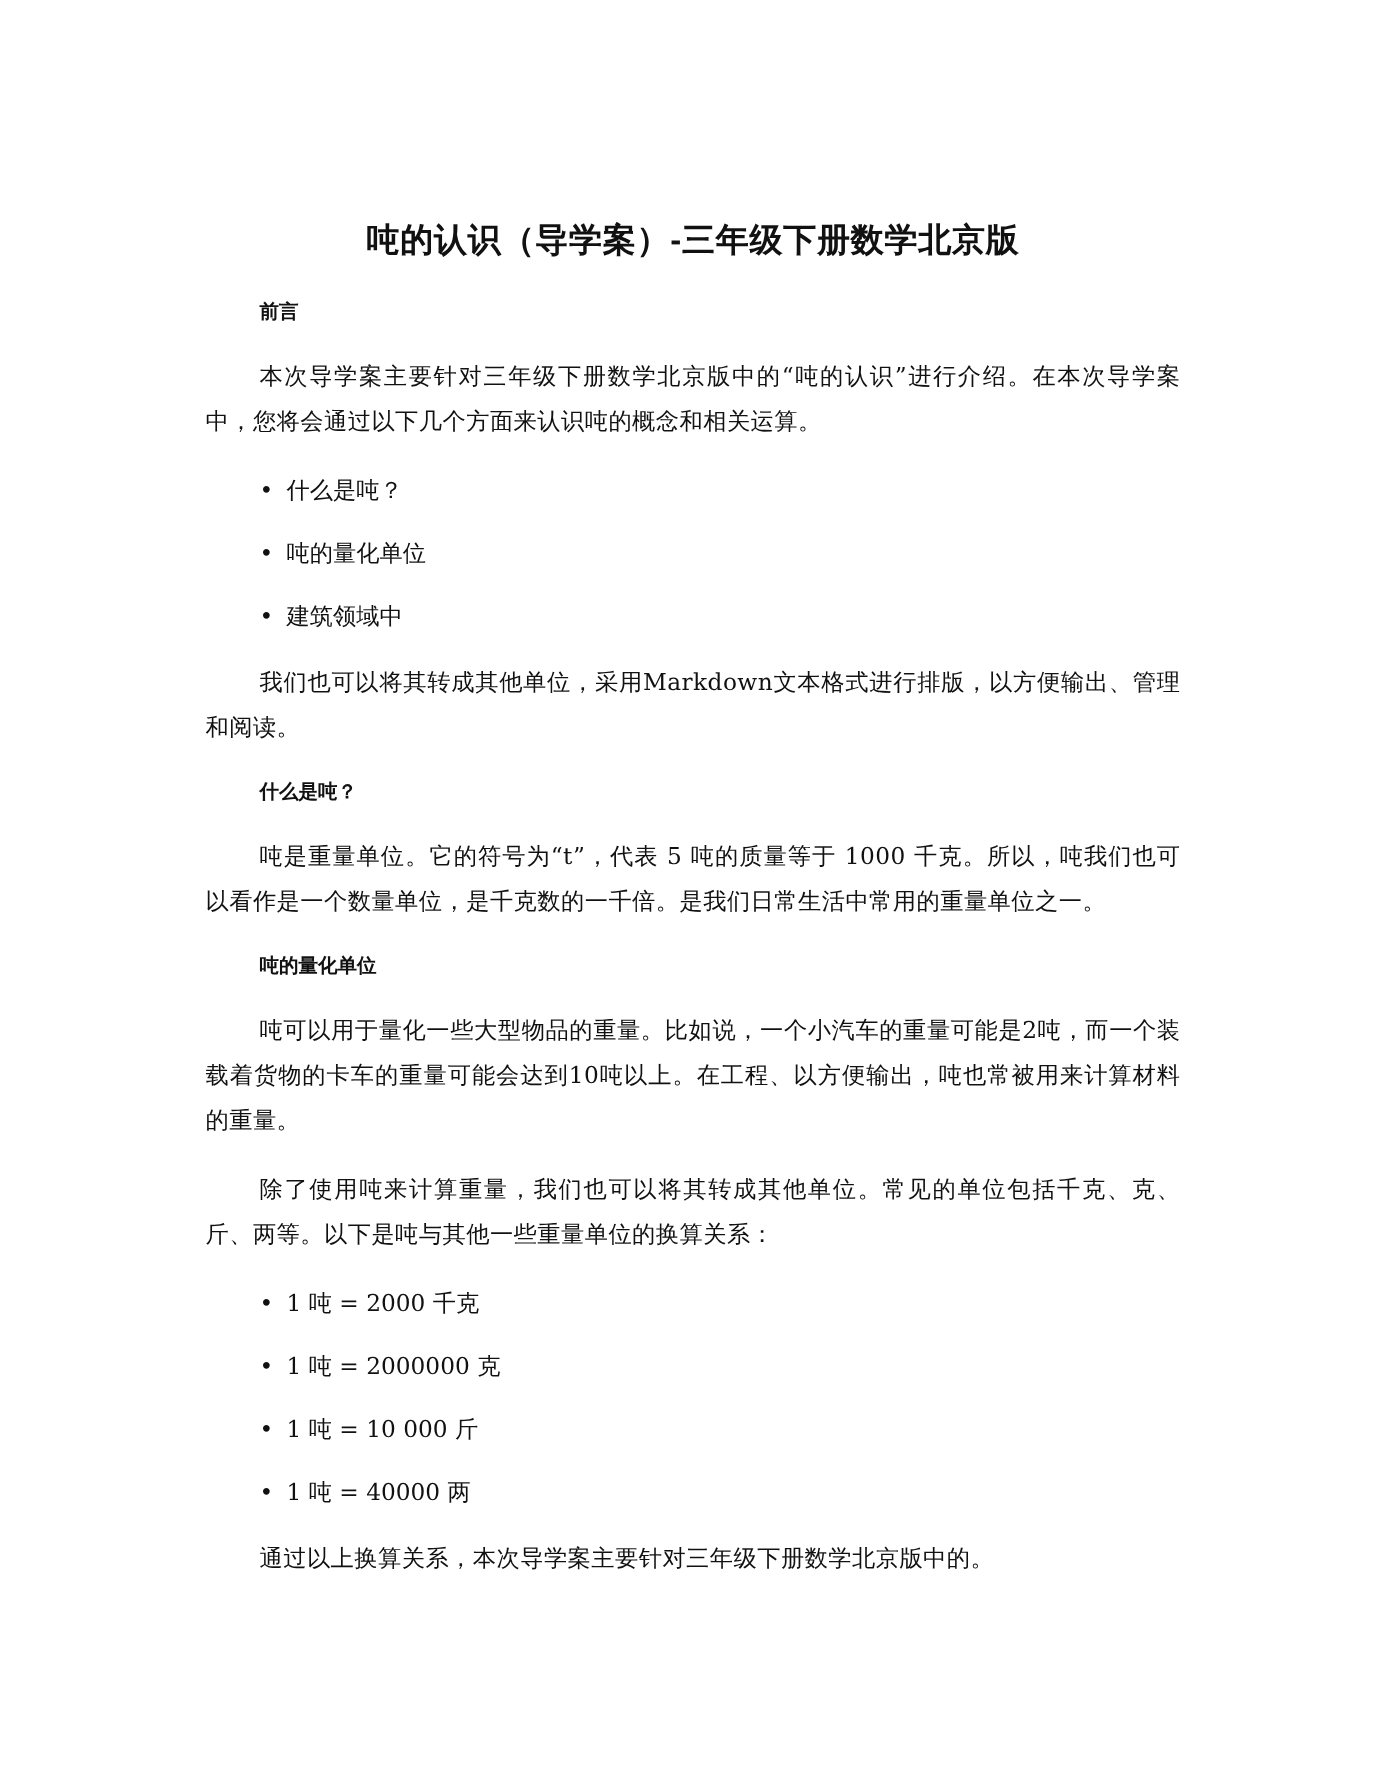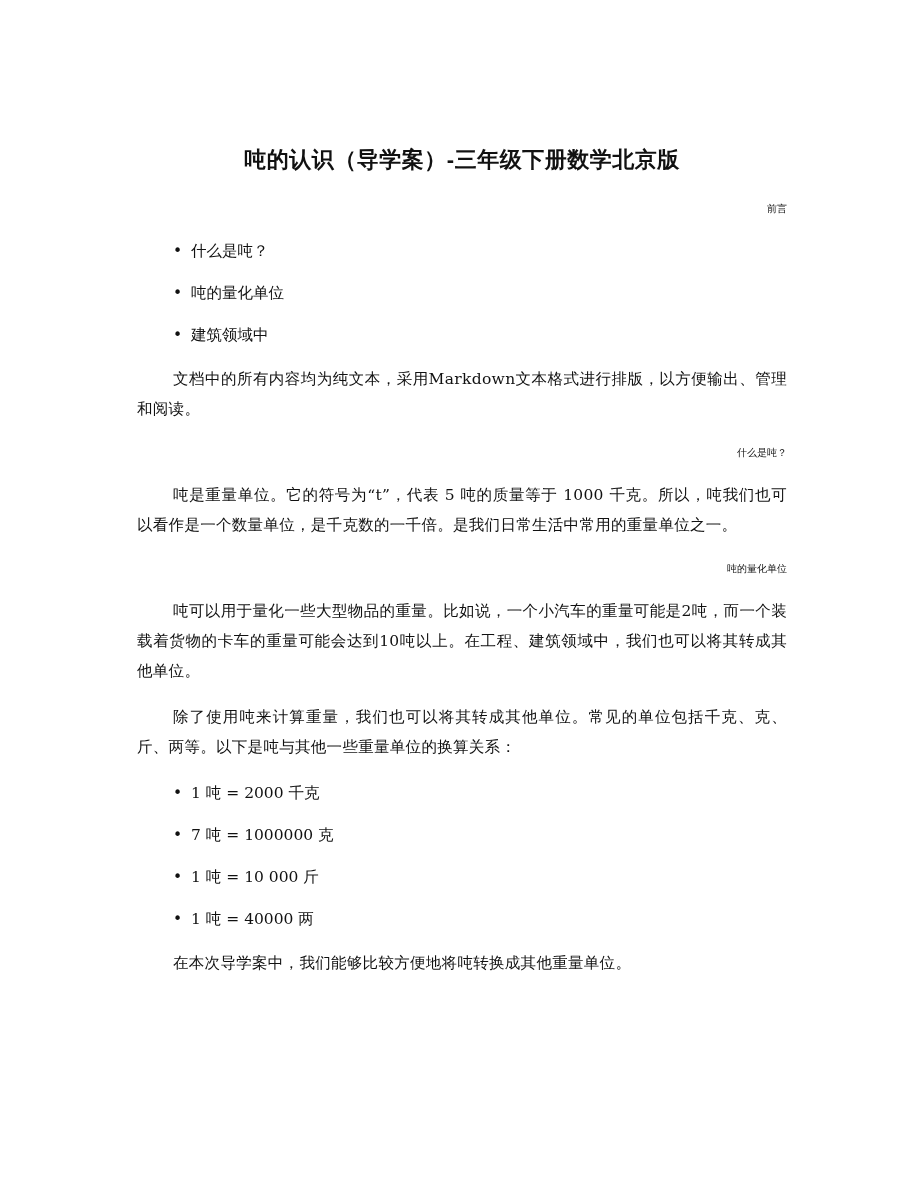--- a/index.html
+++ b/index.html
@@ -8,8 +8,8 @@
   .page { position: absolute; left: 137px; top: 140px; width: 650px; }
   .title { font-family: Liberation Sans, sans-serif; font-weight: bold;
            font-size: 22px; text-align: center; margin: 0 0 16px 0; line-height: 40px; letter-spacing: 0.5px; }
-  .h2 { font-family: "DejaVu Sans", "Liberation Sans", sans-serif; font-weight: normal;
-        font-size: 10px; margin: 0 0 14px 0; padding-left: 36px; line-height: 26px; text-align: right; }
+  .h2 { font-family: "DejaVu Sans", "Liberation Sans", sans-serif; font-weight: bold;
+        font-size: 13px; margin: 0 0 14px 0; padding-left: 36px; line-height: 26px; }
   .p { font-size: 15.5px; line-height: 30px; margin: 0 0 16px 0; text-indent: 36px; text-align: justify; letter-spacing: 0.3px; }
   ul { margin: 0 0 14px 0; padding: 0 0 0 54px; list-style: none; }
   li { font-size: 15.5px; line-height: 30px; margin: 0 0 12px 0; position: relative; }

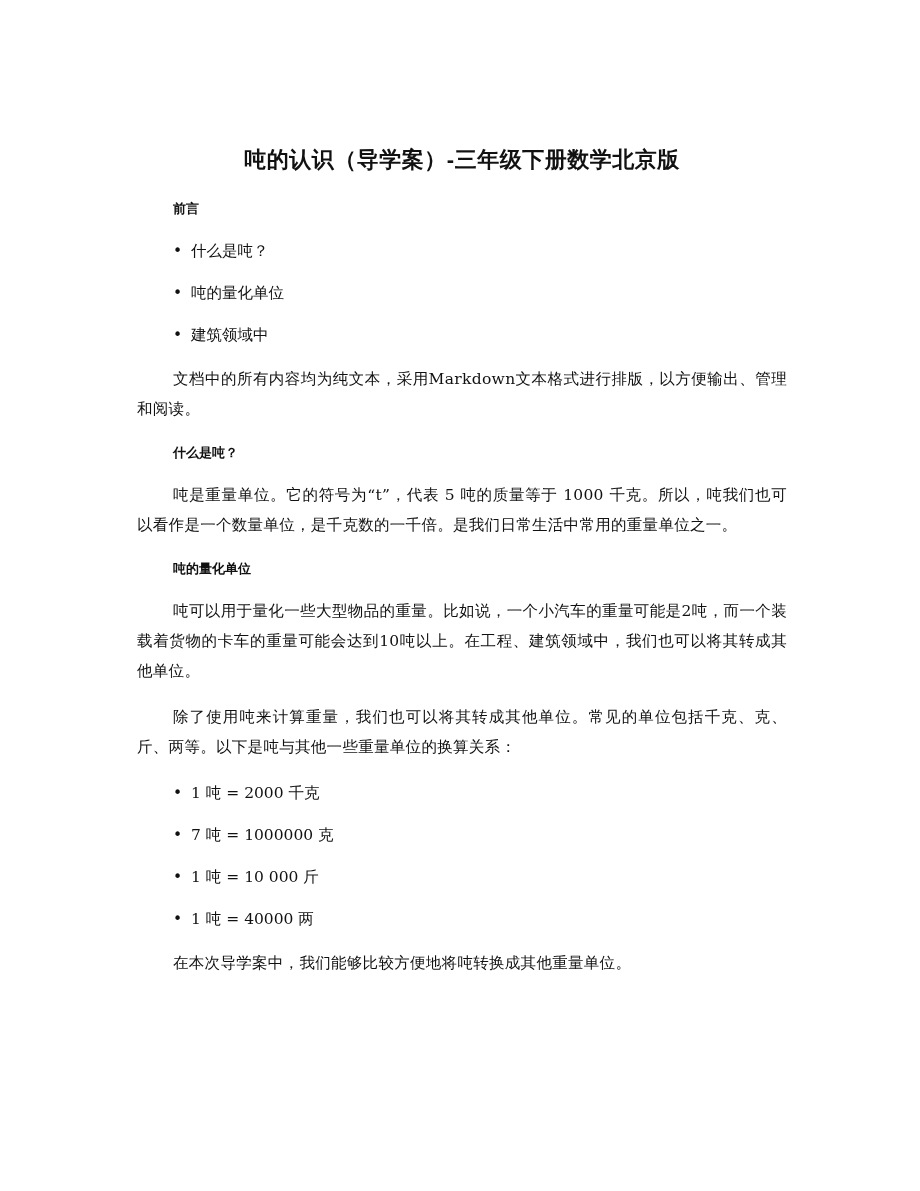--- a/index.html
+++ b/index.html
@@ -22,6 +22,7 @@
   <div class="title">吨的认识（导学案）-三年级下册数学北京版</div>
 
   <div class="h2">前言</div>
+  <div class="p">本次导学案主要针对三年级下册数学北京版中的“吨的认识”进行介绍。在本次导学案中，您将会通过以下几个方面来认识吨的概念和相关运算。</div>
   <ul>
     <li>什么是吨？</li>
     <li>吨的量化单位</li>

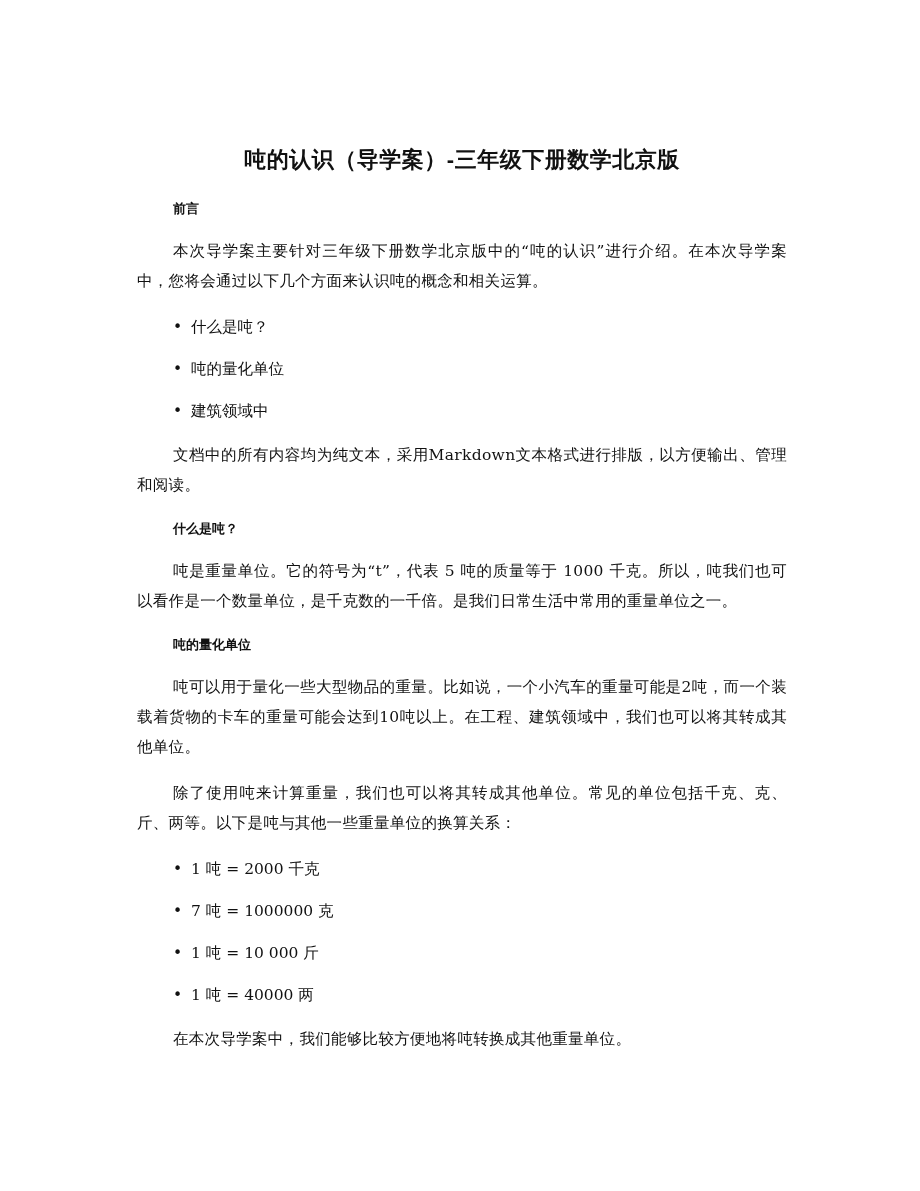--- a/index.html
+++ b/index.html
@@ -28,7 +28,7 @@
     <li>吨的量化单位</li>
     <li>建筑领域中</li>
   </ul>
-  <div class="p">文档中的所有内容均为纯文本，采用Markdown文本格式进行排版，以方便输出、管理和阅读。</div>
+  <div class="p">我们也可以将其转成其他单位，采用Markdown文本格式进行排版，以方便输出、管理和阅读。</div>
 
   <div class="h2">什么是吨？</div>
   <div class="p">吨是重量单位。它的符号为“t”，代表 5 吨的质量等于 1000 千克。所以，吨我们也可以看作是一个数量单位，是千克数的一千倍。是我们日常生活中常用的重量单位之一。</div>

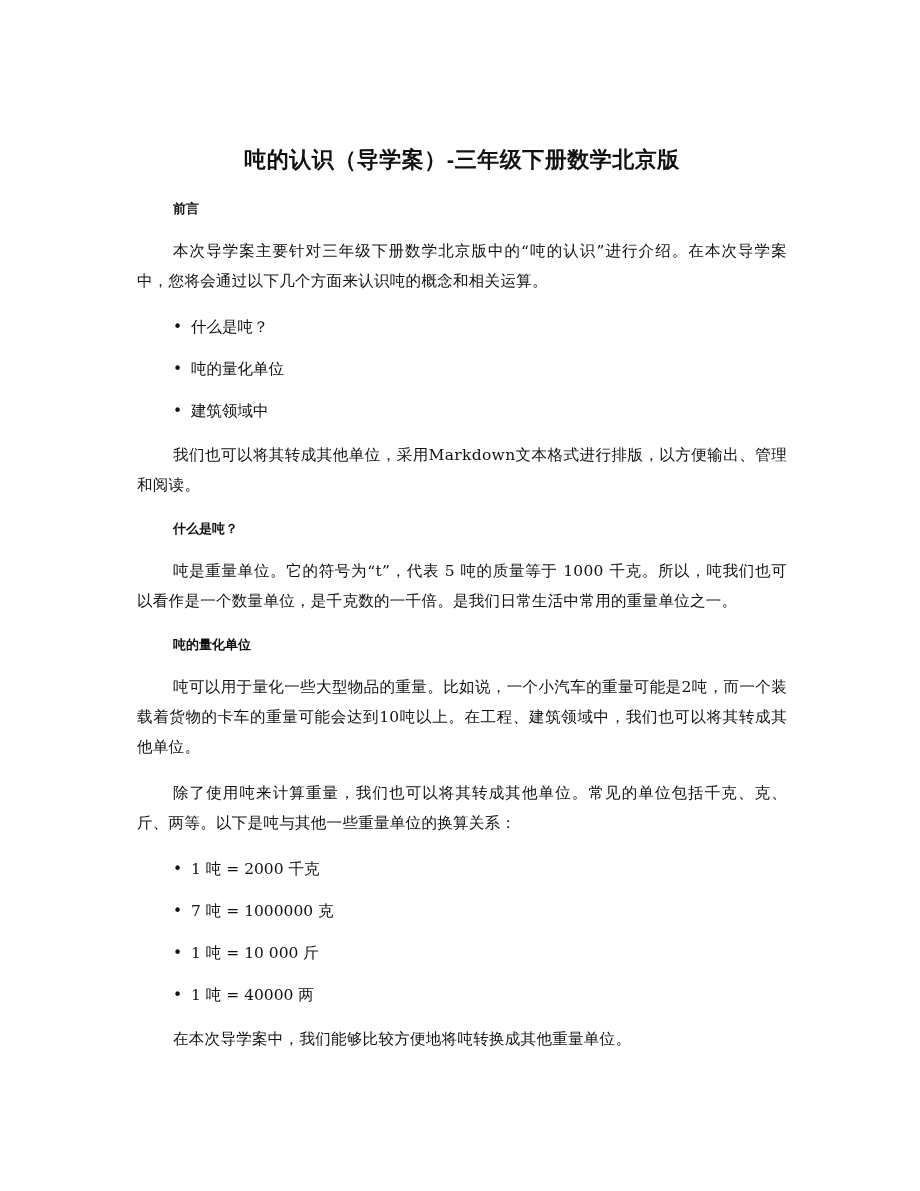--- a/index.html
+++ b/index.html
@@ -34,7 +34,7 @@
   <div class="p">吨是重量单位。它的符号为“t”，代表 5 吨的质量等于 1000 千克。所以，吨我们也可以看作是一个数量单位，是千克数的一千倍。是我们日常生活中常用的重量单位之一。</div>
 
   <div class="h2">吨的量化单位</div>
-  <div class="p">吨可以用于量化一些大型物品的重量。比如说，一个小汽车的重量可能是2吨，而一个装载着货物的卡车的重量可能会达到10吨以上。在工程、建筑领域中，我们也可以将其转成其他单位。</div>
+  <div class="p">吨可以用于量化一些大型物品的重量。比如说，一个小汽车的重量可能是2吨，而一个装载着货物的卡车的重量可能会达到10吨以上。在工程、以方便输出，吨也常被用来计算材料的重量。</div>
   <div class="p">除了使用吨来计算重量，我们也可以将其转成其他单位。常见的单位包括千克、克、斤、两等。以下是吨与其他一些重量单位的换算关系：</div>
   <ul>
     <li>1 吨 = 2000 千克</li>

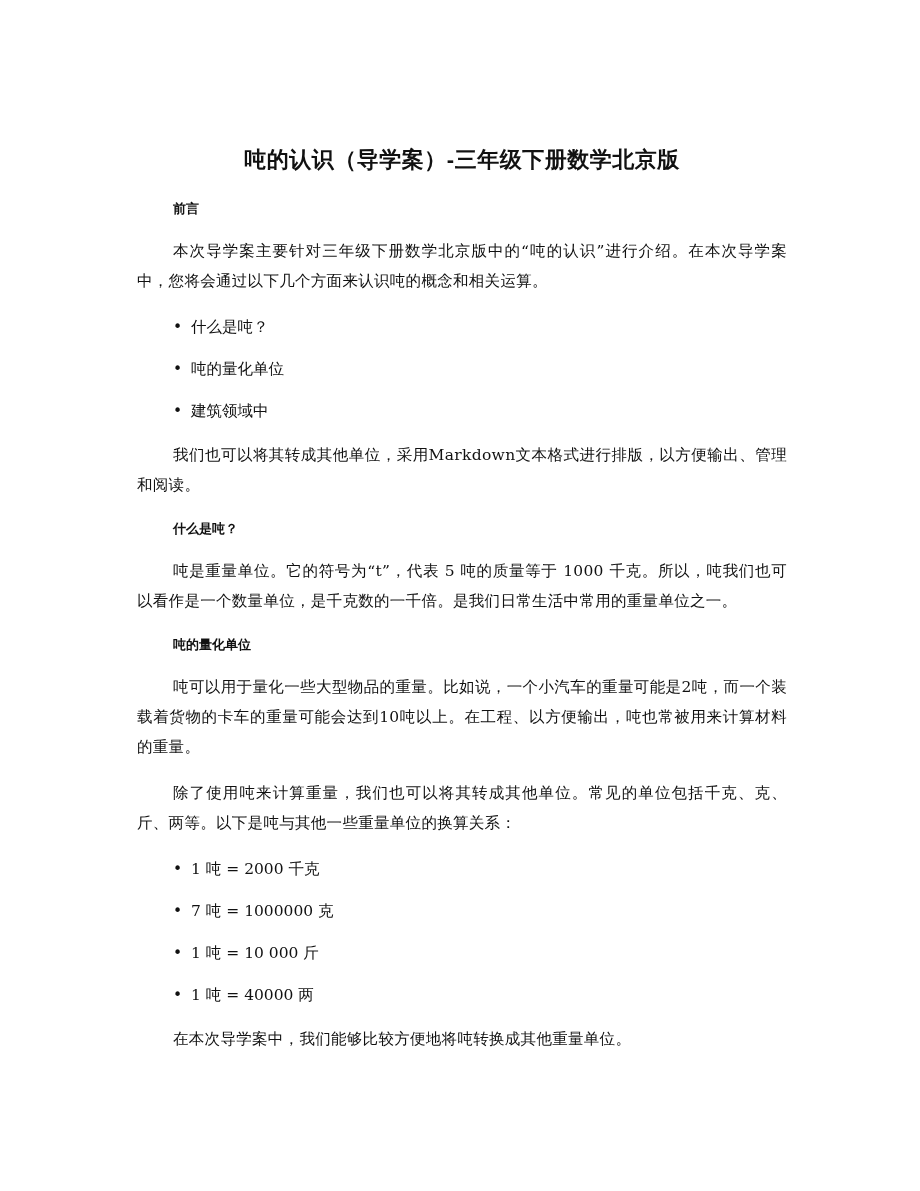--- a/index.html
+++ b/index.html
@@ -38,7 +38,7 @@
   <div class="p">除了使用吨来计算重量，我们也可以将其转成其他单位。常见的单位包括千克、克、斤、两等。以下是吨与其他一些重量单位的换算关系：</div>
   <ul>
     <li>1 吨 = 2000 千克</li>
-    <li>7 吨 = 1000000 克</li>
+    <li>1 吨 = 2000000 克</li>
     <li>1 吨 = 10 000 斤</li>
     <li>1 吨 = 40000 两</li>
   </ul>

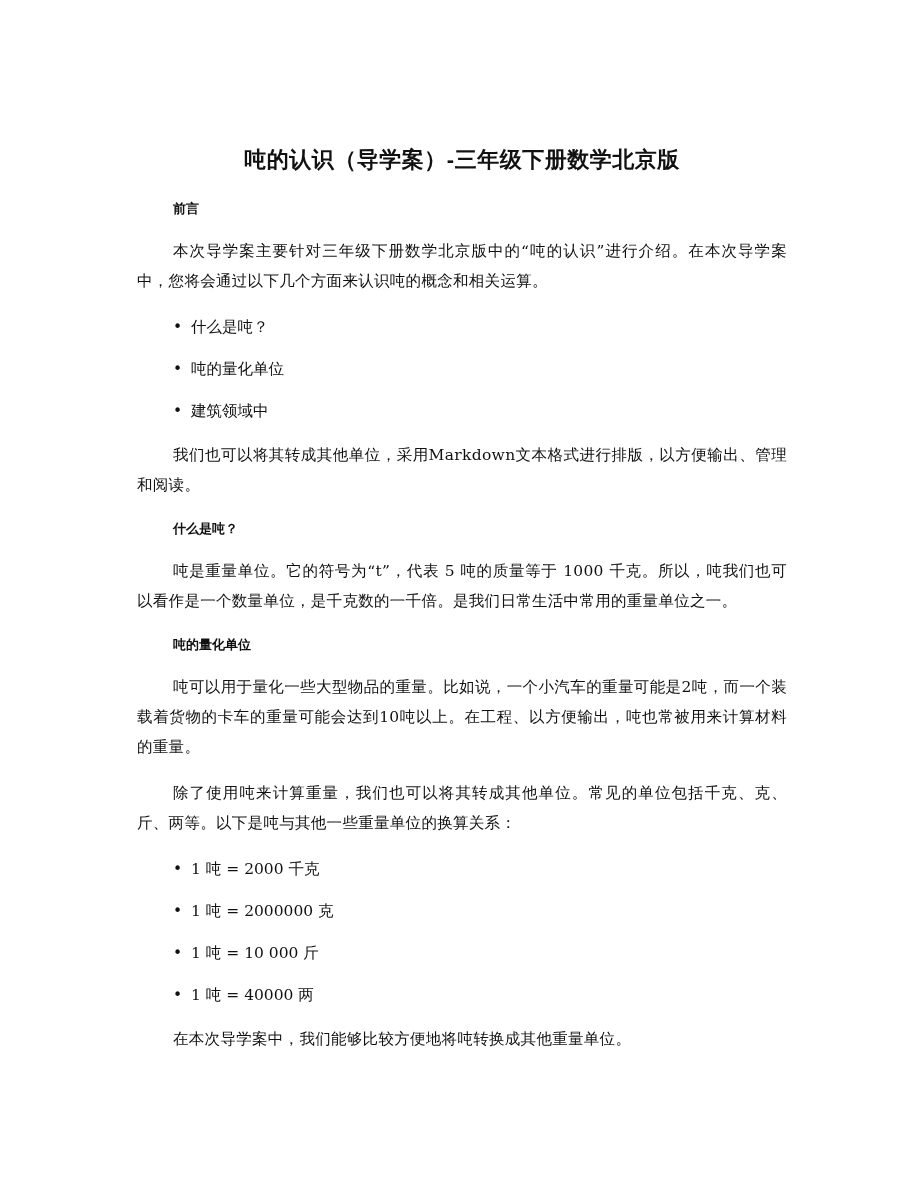--- a/index.html
+++ b/index.html
@@ -42,7 +42,7 @@
     <li>1 吨 = 10 000 斤</li>
     <li>1 吨 = 40000 两</li>
   </ul>
-  <div class="p">在本次导学案中，我们能够比较方便地将吨转换成其他重量单位。</div>
+  <div class="p">通过以上换算关系，本次导学案主要针对三年级下册数学北京版中的。</div>
 </div>
 
 </body></html>

